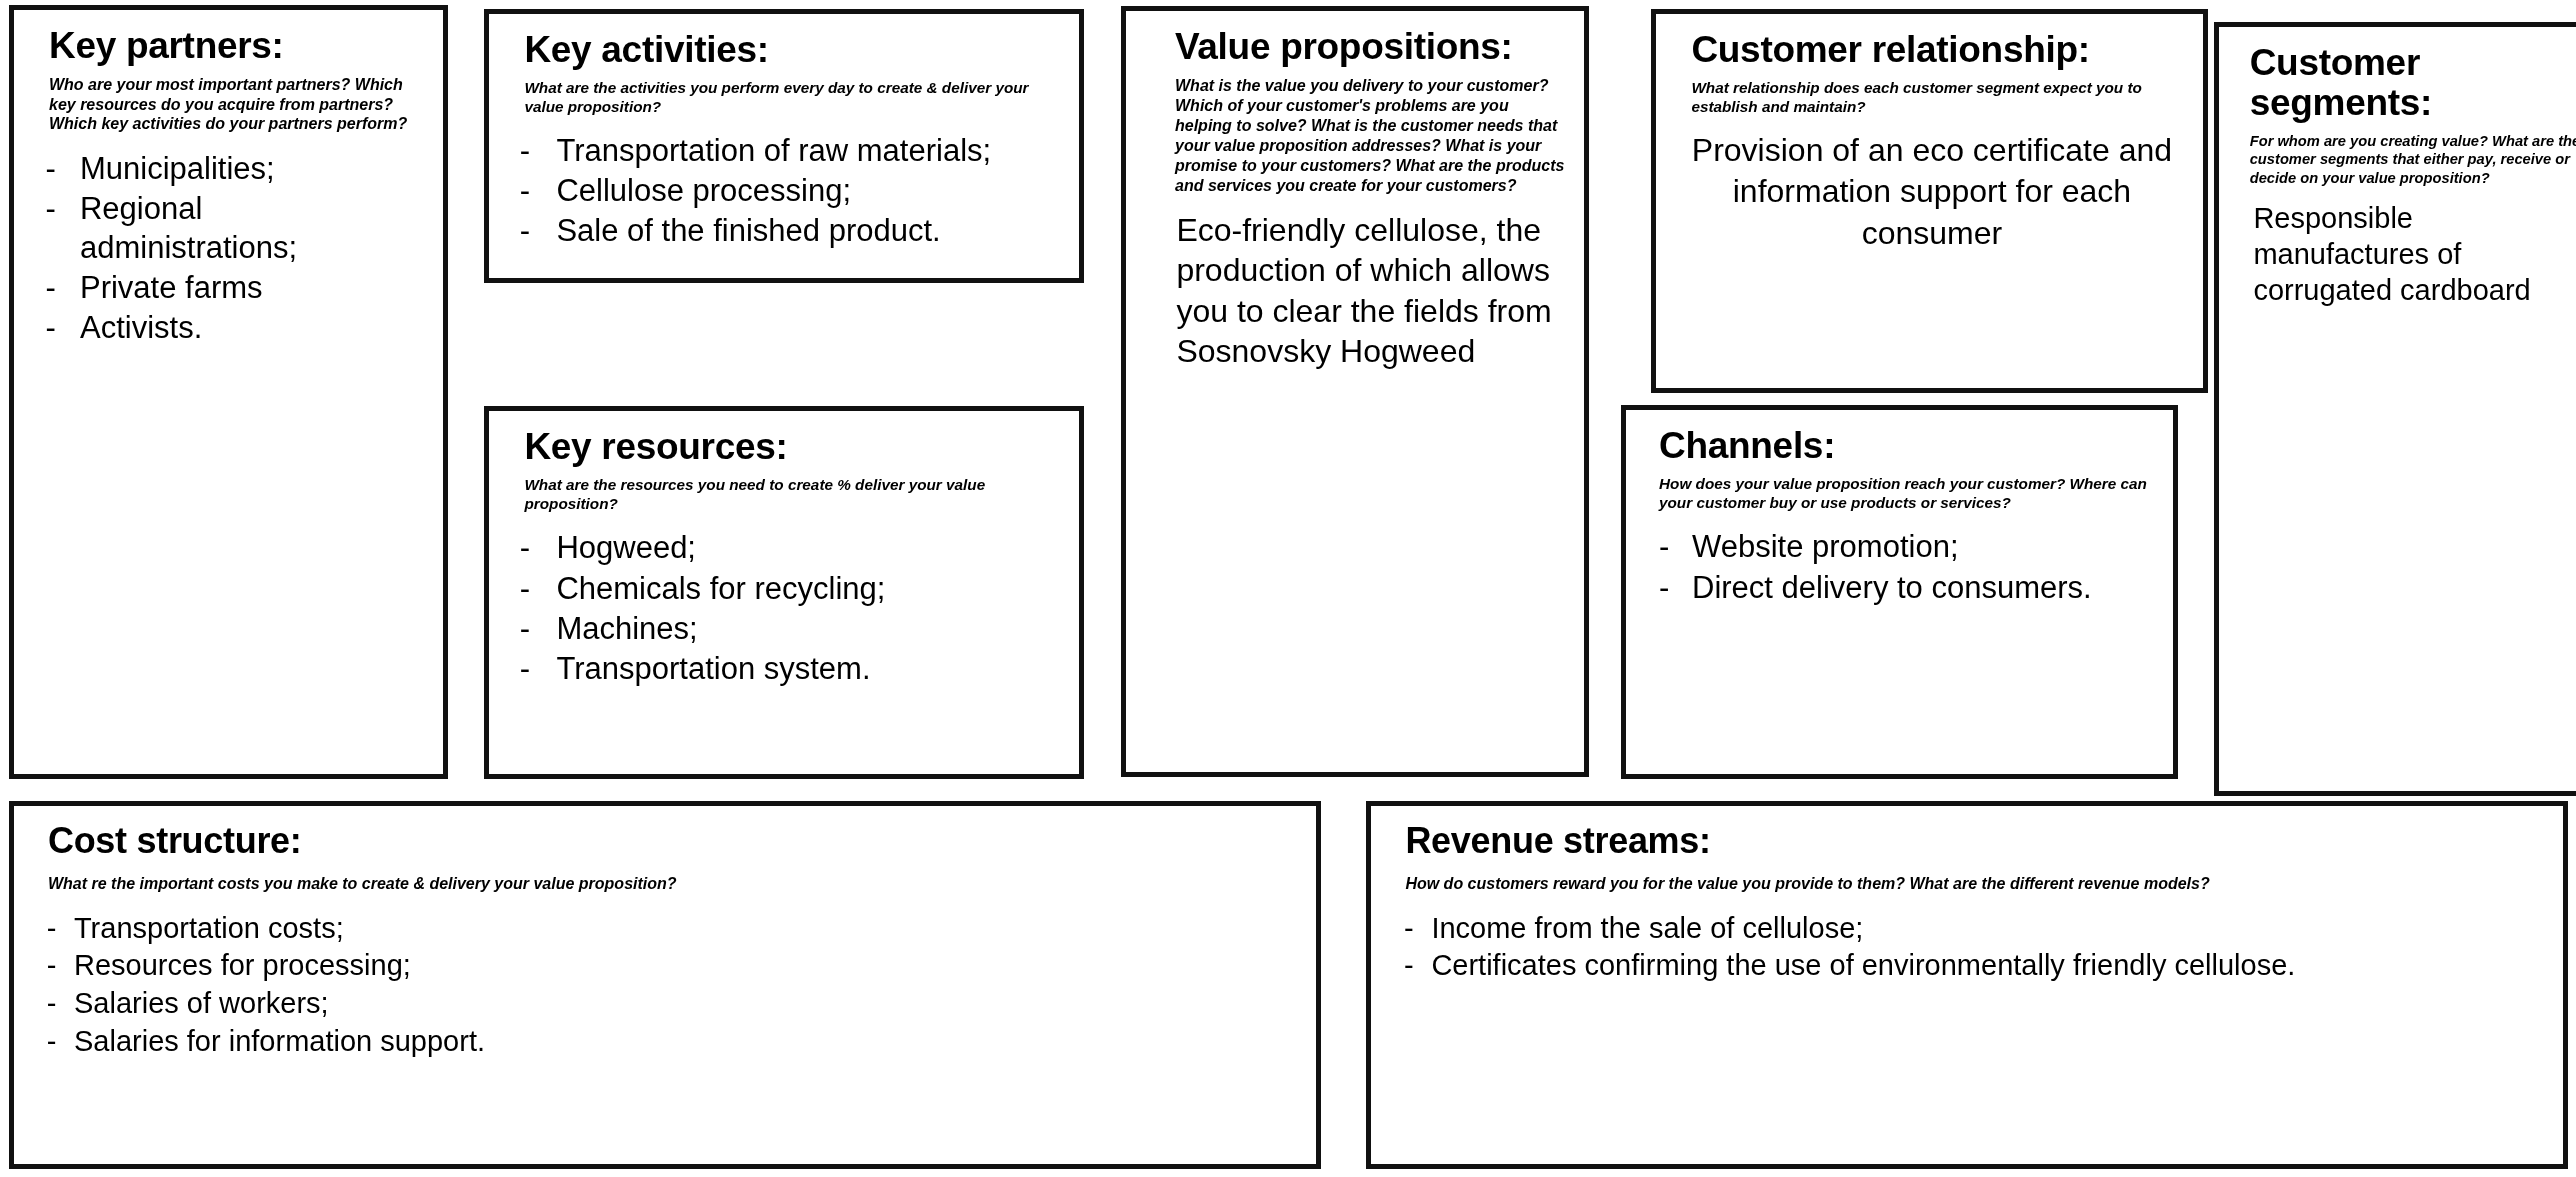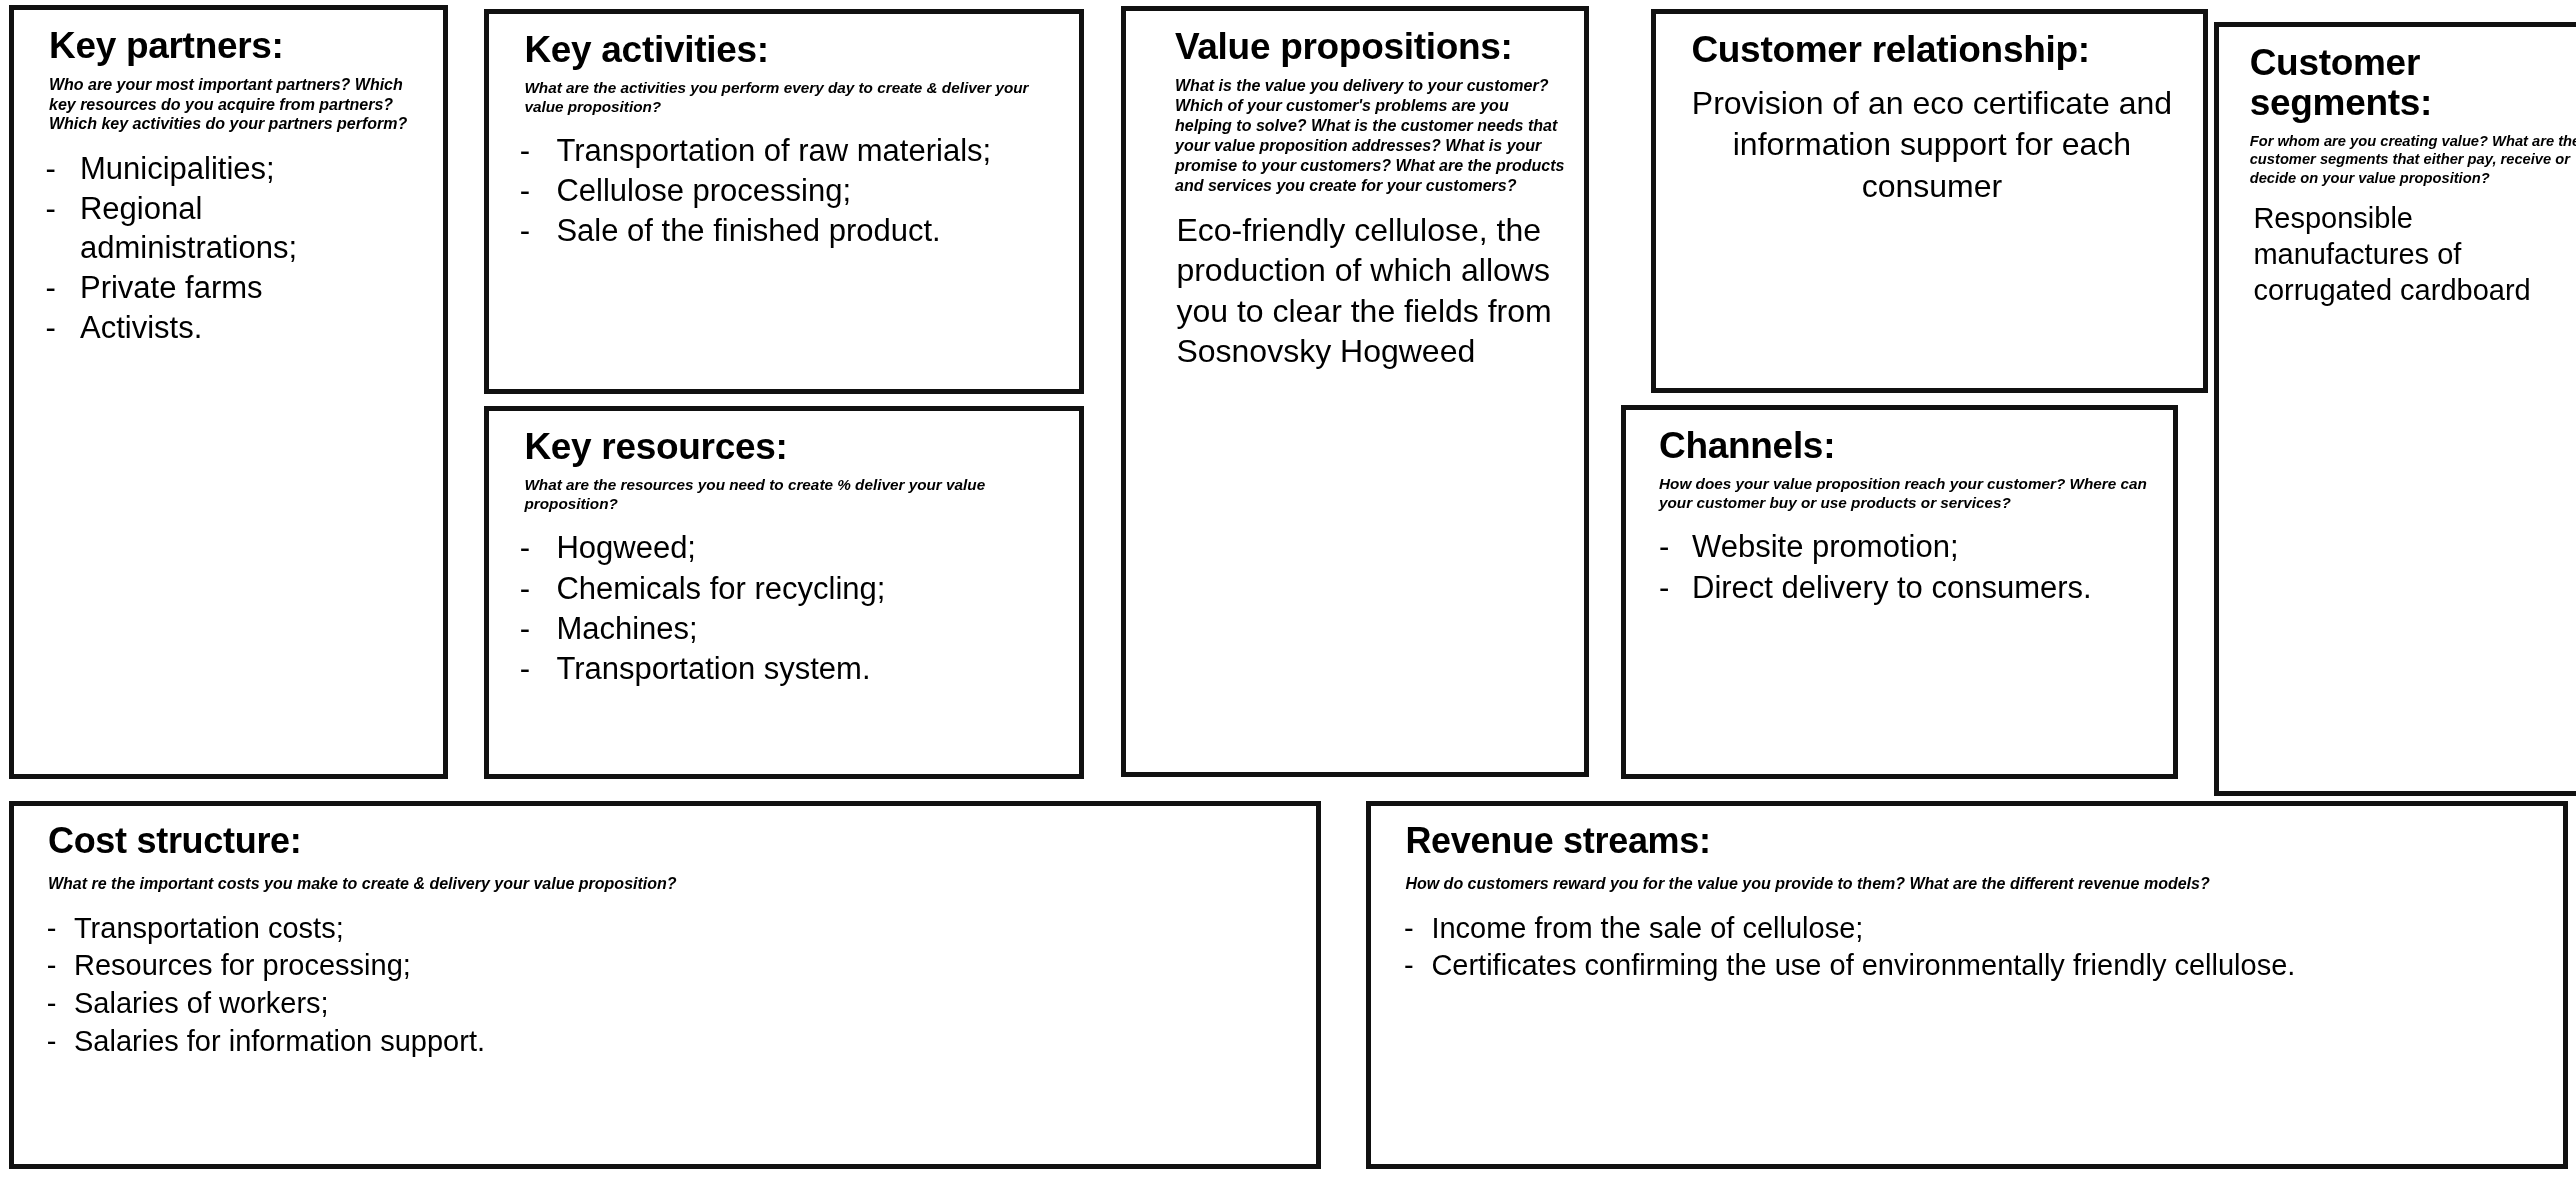--- a/index.html
+++ b/index.html
@@ -81,7 +81,7 @@
 
   
   #key-partners        { left: 8.6px;   top: 4.9px;    width: 439px;  height: 774px; }
-  #key-activities      { left: 484px;  top: 8.6px;   width: 600px;  height: 385px;  }
+  #key-activities      { left: 484px;  top: 8.6px;   width: 600px;  height: 274px;  }
   #key-resources       { left: 484px;  top: 406px;  width: 600px;  height: 373px;  }
   #value-propositions  { left: 1121px; top: 6.1px;   width: 468px;  height: 771px; padding-left: 32px; }
   #customer-relationship { left: 1651px; top: 8.6px; width: 557px;  height: 384px;  }

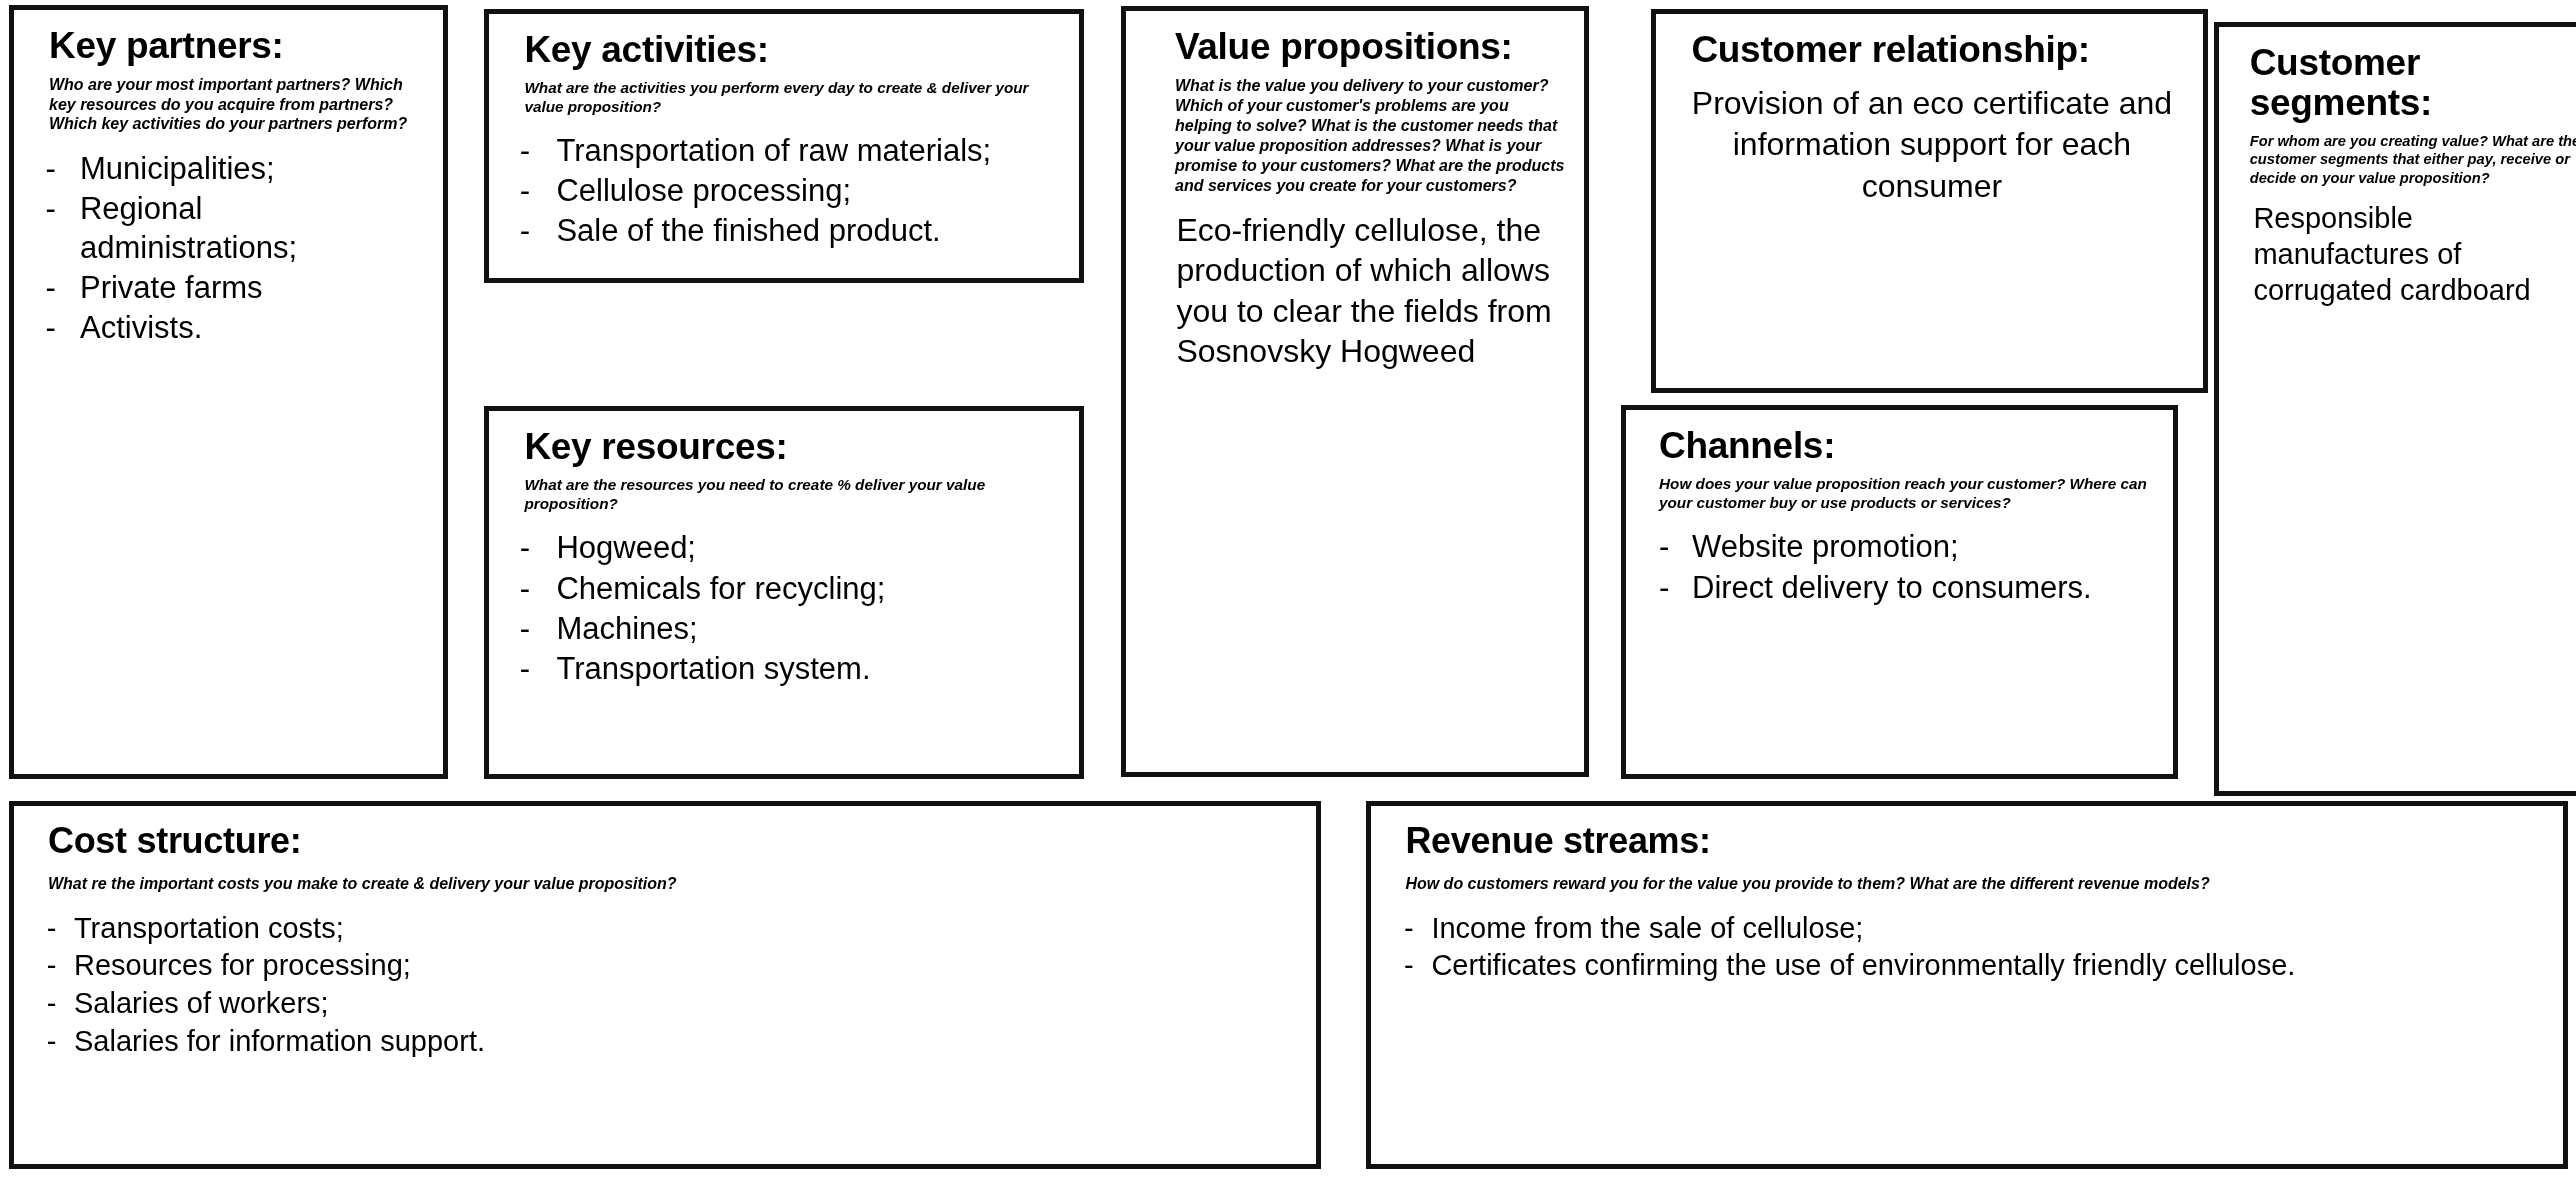--- a/index.html
+++ b/index.html
@@ -194,6 +194,7 @@
 
   <section class="block" id="customer-relationship">
     <h2 class="block-title">Customer relationship:</h2>
+    <p class="block-prompt">What relationship does each customer segment expect you to establish and maintain?</p>
     <p class="block-body">Provision of an eco certificate and information support for each consumer</p>
   </section>
 

